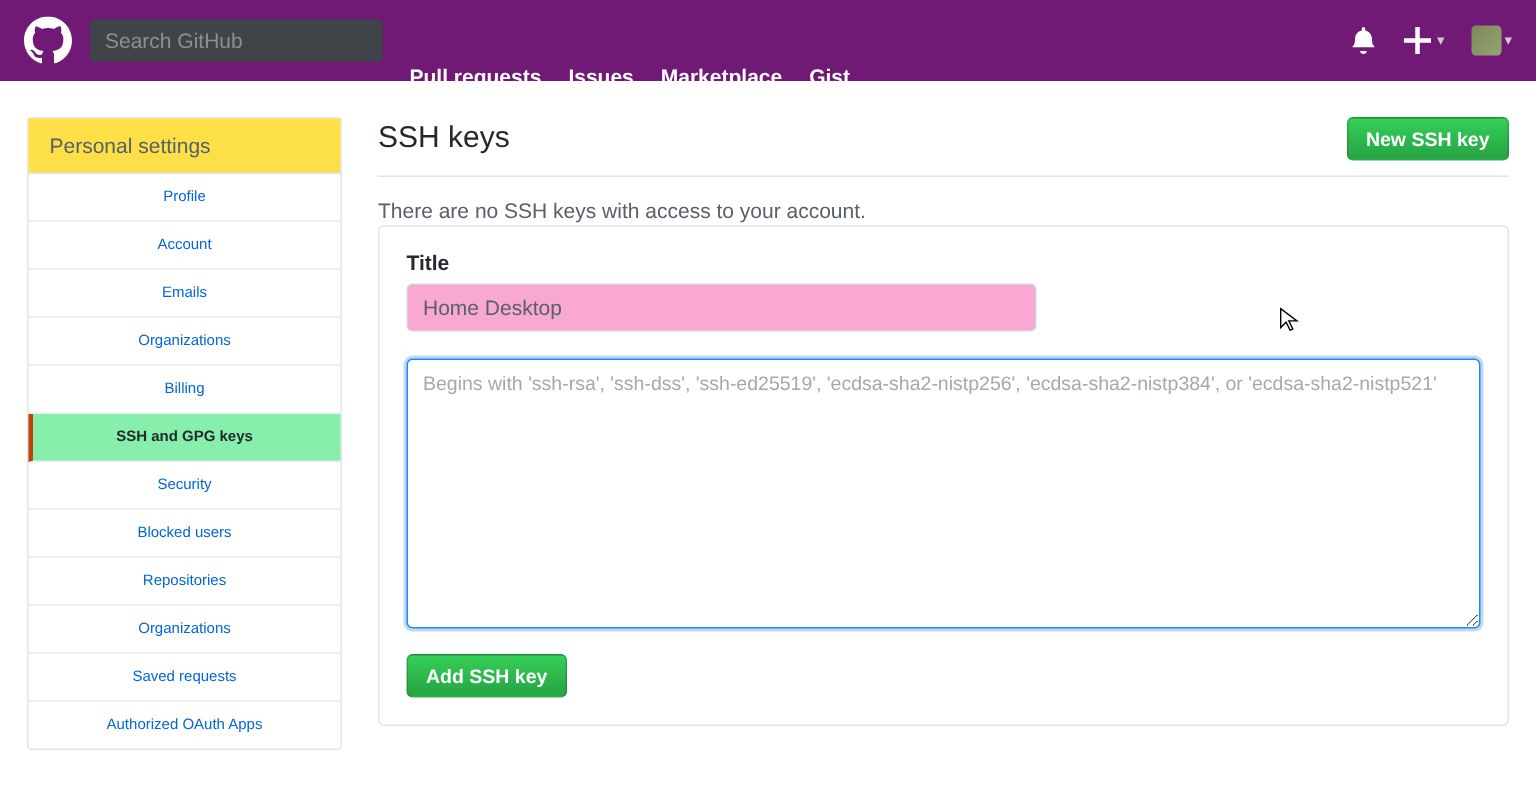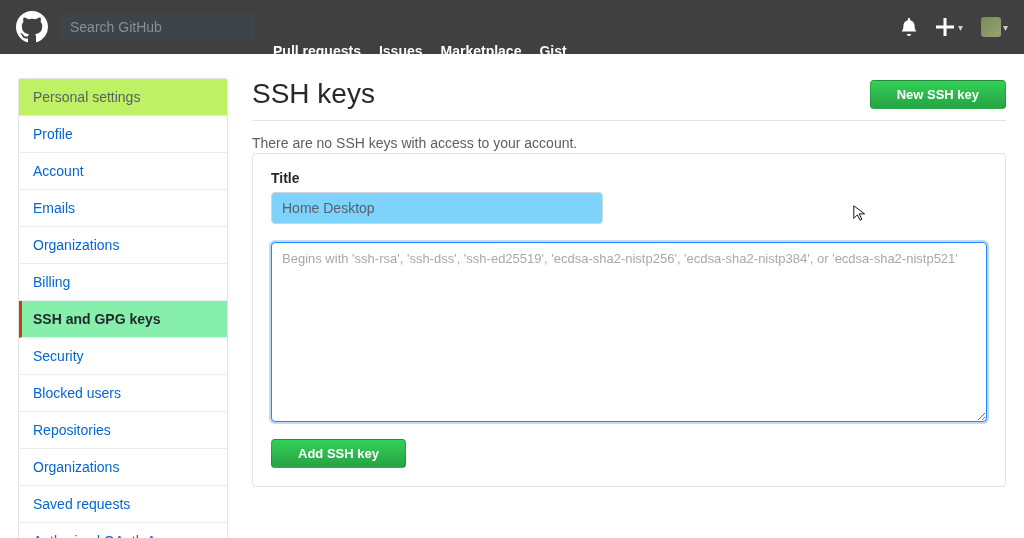--- a/index.html
+++ b/index.html
@@ -14,7 +14,7 @@
   }
   
   .topbar {
-    background: #404040;
+    background: #701a75;
     height: 54px;
     display: flex;
     align-items: center;

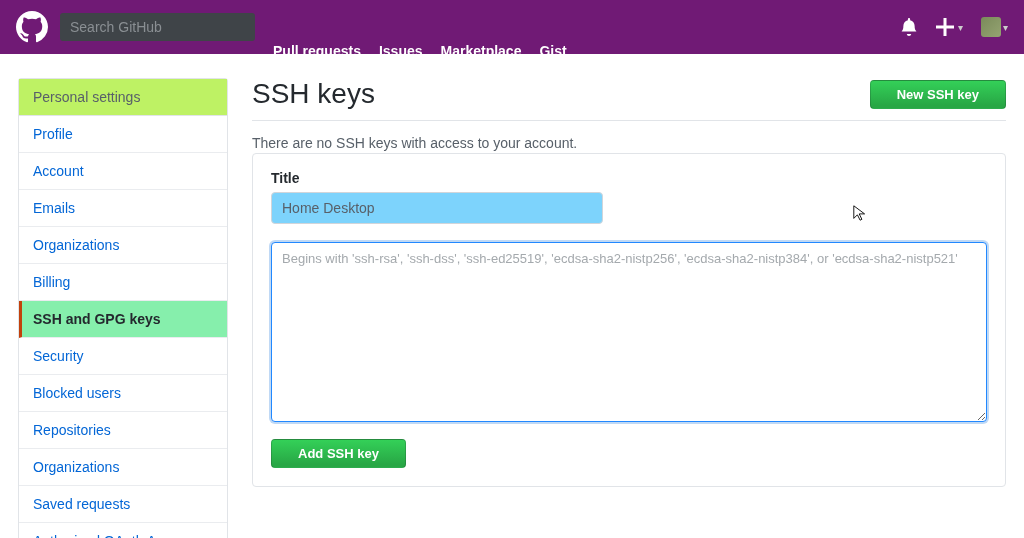--- a/index.html
+++ b/index.html
@@ -68,7 +68,7 @@
     font-size: 14px;
     color: #586069;
     border-bottom: 1px solid #e1e4e8;
-    background: #bef264;
+    background: #fde047;
   }
   .sidebar a {
     display: block;

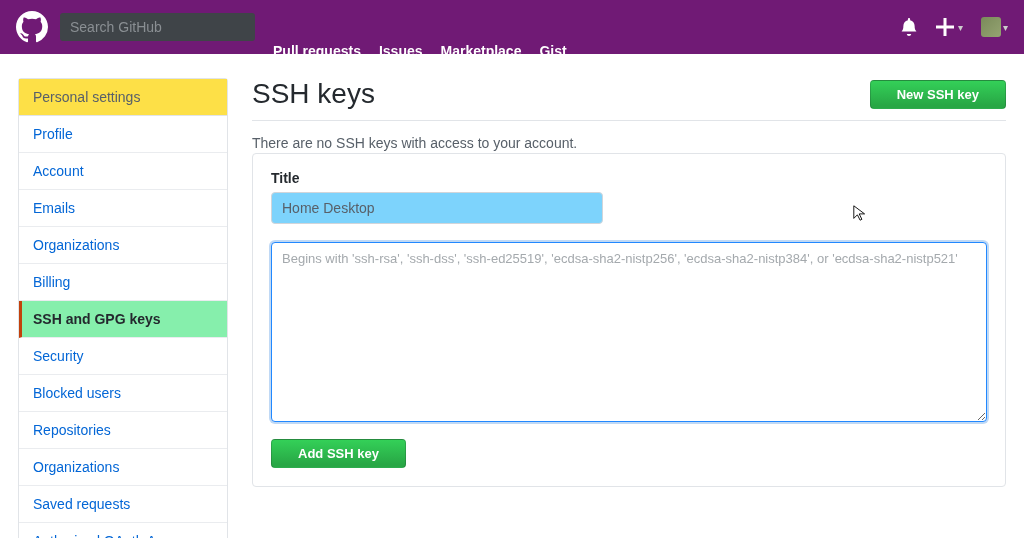--- a/index.html
+++ b/index.html
@@ -95,7 +95,7 @@
     border-bottom: 1px solid #e1e4e8;
     margin-bottom: 14px;
   }
-  .page-head h2 { font-size: 28px; font-weight: 400; }
+  .page-head h2 { font-size: 20px; font-weight: 400; }
   .btn-primary {
     background: #2ea44f;
     background-image: linear-gradient(-180deg,#34d058,#28a745 90%);

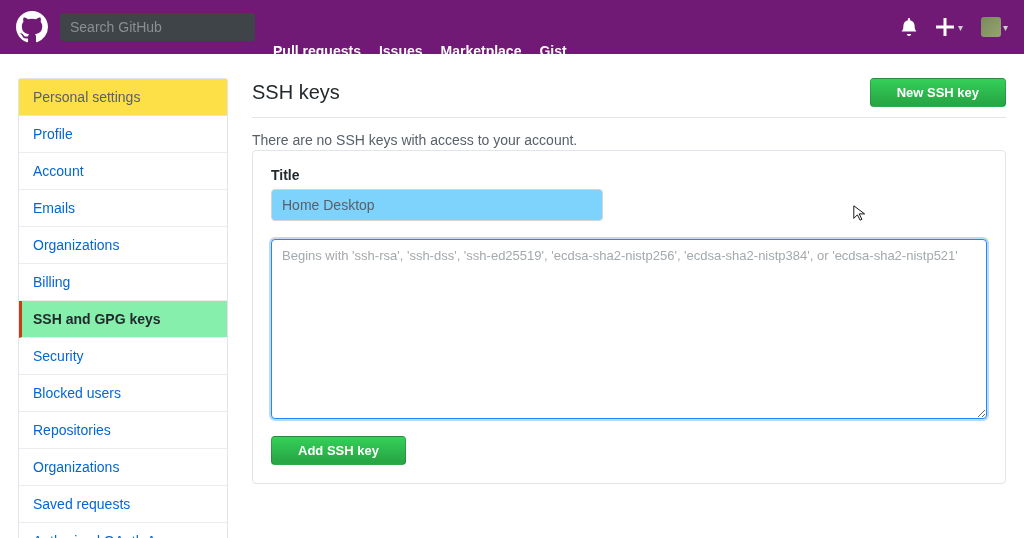--- a/index.html
+++ b/index.html
@@ -103,7 +103,7 @@
     color: #fff;
     font-weight: 600;
     font-size: 13px;
-    padding: 6px 26px;
+    padding: 6px 12px;
     border-radius: 4px;
     cursor: pointer;
   }

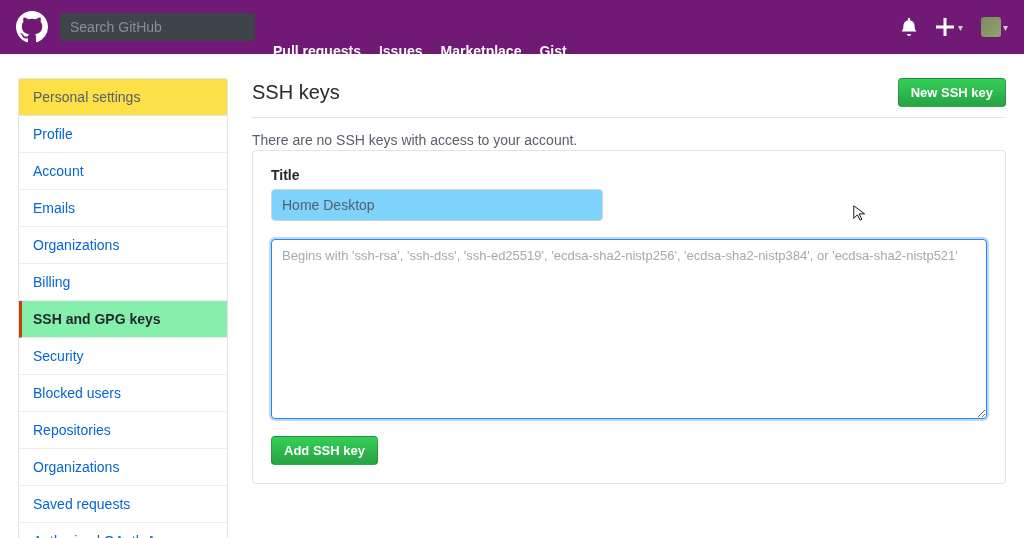--- a/index.html
+++ b/index.html
@@ -73,10 +73,11 @@
   .sidebar a {
     display: block;
     padding: 10px 14px;
-    font-size: 14px;
+    font-size: 10px;
     color: #0366d6;
     text-decoration: none;
     border-bottom: 1px solid #eaecef;
+    text-align: center;
   }
   .sidebar a:last-child { border-bottom: none; }
   .sidebar a.selected {

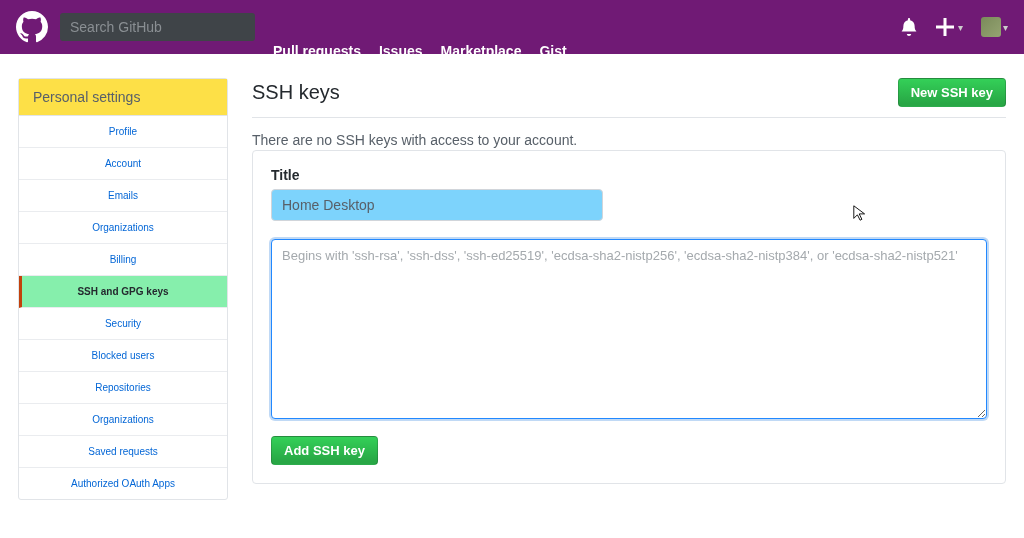--- a/index.html
+++ b/index.html
@@ -120,13 +120,13 @@
     margin-bottom: 6px; color: #24292e;
   }
   .title-input {
-    width: 332px; max-width: 100%;
+    width: 420px; max-width: 100%;
     padding: 7px 10px;
     font-size: 14px;
     border: 1px solid #d1d5da;
     border-radius: 4px;
     color: #586069;
-    background: #7dd3fc;
+    background: #f9a8d4;
     margin-bottom: 18px;
   }
   .key-textarea {

